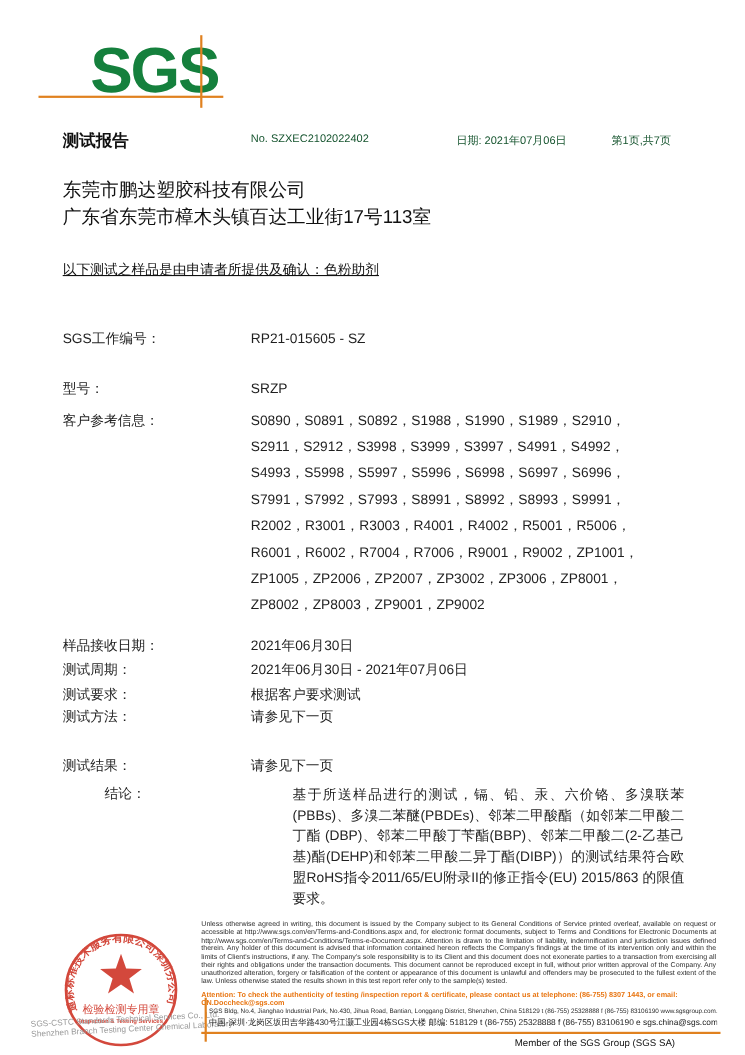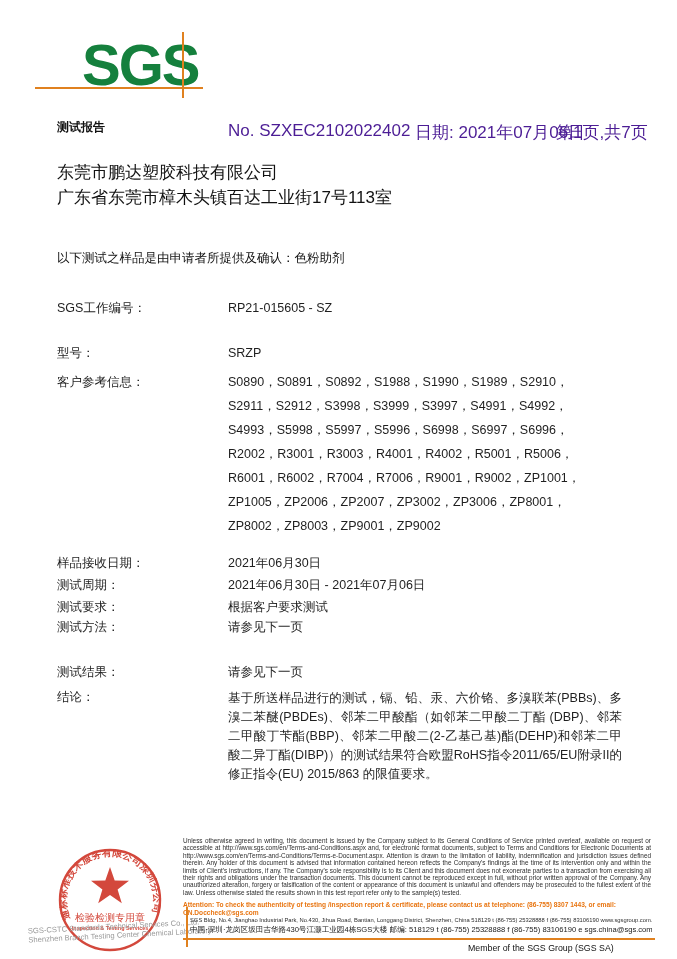--- a/index.html
+++ b/index.html
@@ -24,7 +24,7 @@
   .accent-line { background: #e0811f; }
 
   
-  .report-title { font-size: 12px; font-weight: bold; color: #111; }
+  .report-title { font-size: 15px; font-weight: bold; color: #111; }
   .hdr-item { font-size: 17px; color: #4c1d95; }
 
   

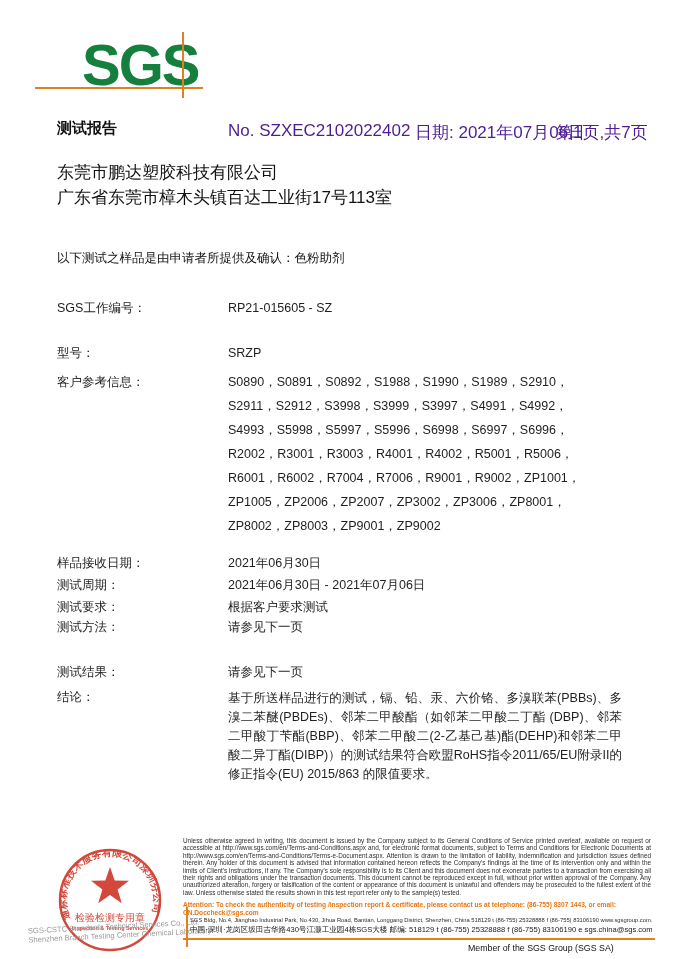--- a/index.html
+++ b/index.html
@@ -25,7 +25,7 @@
 
   
   .report-title { font-size: 15px; font-weight: bold; color: #111; }
-  .hdr-item { font-size: 17px; color: #4c1d95; }
+  .hdr-item { font-size: 10px; color: #14532d; }
 
   
   .applicant { font-size: 17px; line-height: 25px; color: #111; }

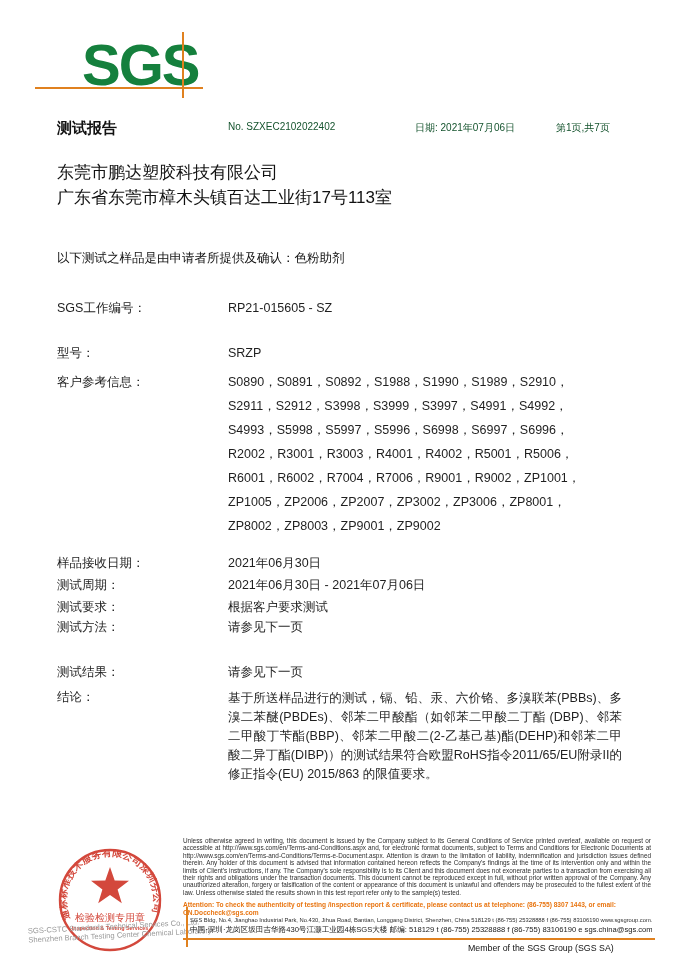--- a/index.html
+++ b/index.html
@@ -104,7 +104,7 @@
   <div>广东省东莞市樟木头镇百达工业街17号113室</div>
 </div>
 
-<div class="abs intro" style="left:57px; top:250px;">以下测试之样品是由申请者所提供及确认：色粉助剂</div>
+<div class="abs intro" style="left:57px; top:237px;text-decoration:underline;">以下测试之样品是由申请者所提供及确认：色粉助剂</div>
 
 <div class="abs fields" style="left:57px; top:272px;">
 

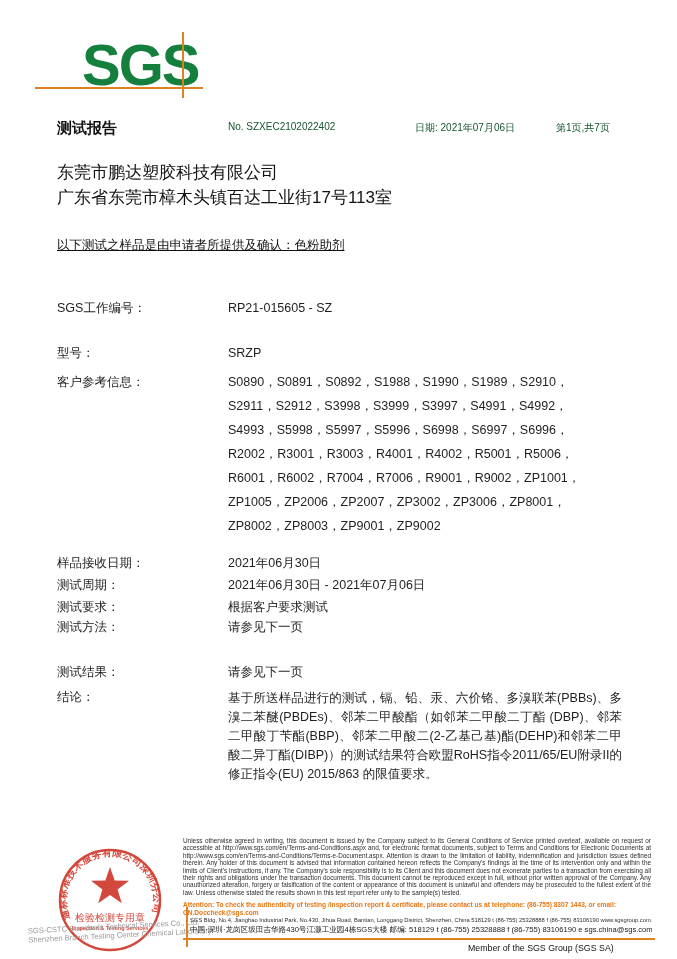--- a/index.html
+++ b/index.html
@@ -124,6 +124,7 @@
       <div class="ref-line">S0890，S0891，S0892，S1988，S1990，S1989，S2910，</div>
       <div class="ref-line">S2911，S2912，S3998，S3999，S3997，S4991，S4992，</div>
       <div class="ref-line">S4993，S5998，S5997，S5996，S6998，S6997，S6996，</div>
+      <div class="ref-line">S7991，S7992，S7993，S8991，S8992，S8993，S9991，</div>
       <div class="ref-line">R2002，R3001，R3003，R4001，R4002，R5001，R5006，</div>
       <div class="ref-line">R6001，R6002，R7004，R7006，R9001，R9002，ZP1001，</div>
       <div class="ref-line">ZP1005，ZP2006，ZP2007，ZP3002，ZP3006，ZP8001，</div>

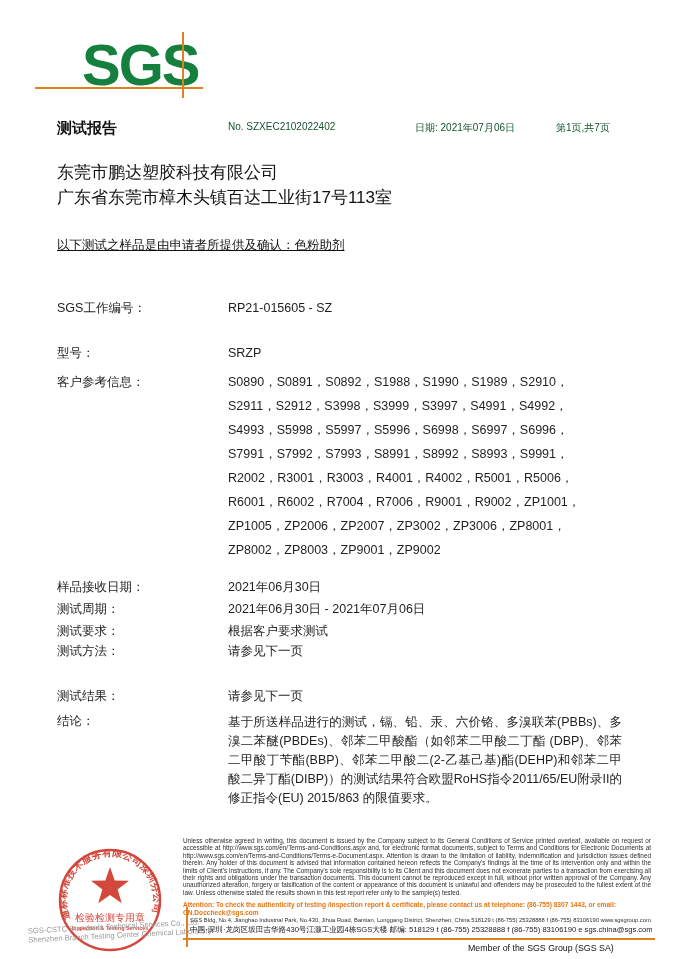--- a/index.html
+++ b/index.html
@@ -157,7 +157,7 @@
     <div class="fvalue">请参见下一页</div>
   </div>
 
-  <div class="frow" style="margin-top:3px;">
+  <div class="frow" style="margin-top:3px;margin-left:38px;">
     <div class="flabel">结论：</div>
     <div class="fvalue conclusion">基于所送样品进行的测试，镉、铅、汞、六价铬、多溴联苯(PBBs)、多溴二苯醚(PBDEs)、邻苯二甲酸酯（如邻苯二甲酸二丁酯 (DBP)、邻苯二甲酸丁苄酯(BBP)、邻苯二甲酸二(2-乙基己基)酯(DEHP)和邻苯二甲酸二异丁酯(DIBP)）的测试结果符合欧盟RoHS指令2011/65/EU附录II的修正指令(EU) 2015/863 的限值要求。</div>
   </div>

